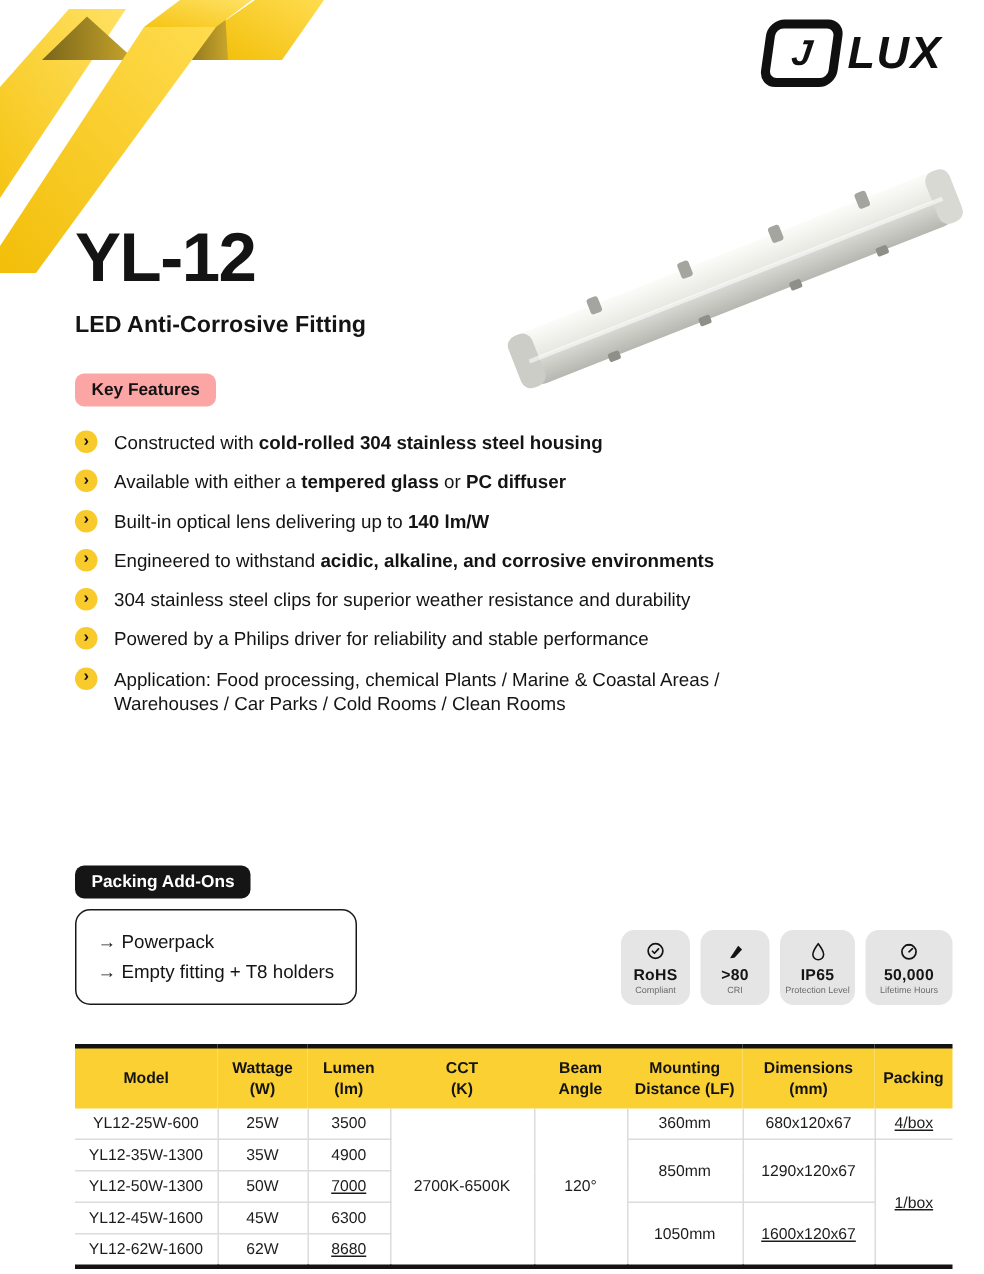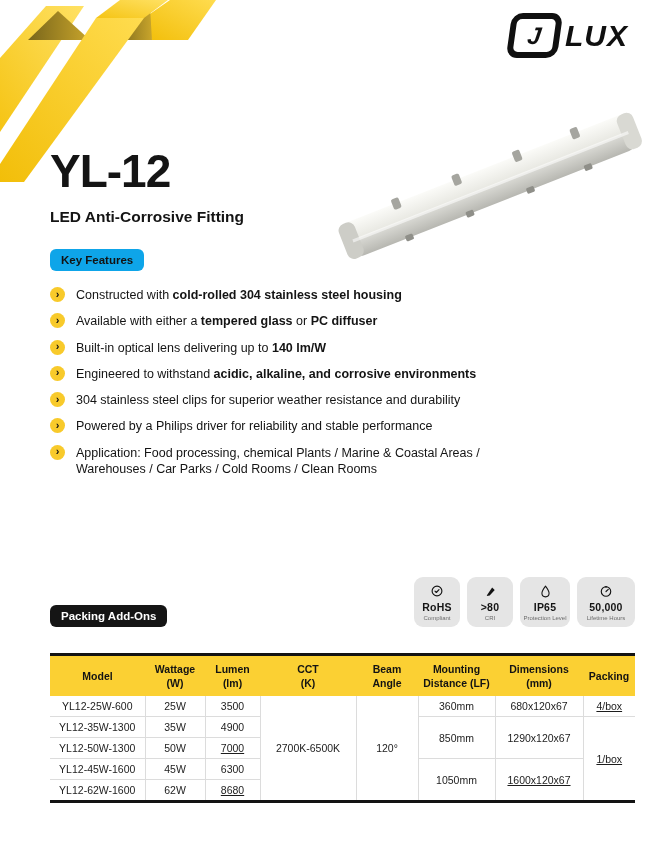--- a/index.html
+++ b/index.html
@@ -25,7 +25,7 @@
   .title{font-size:46px;font-weight:800;margin:0;letter-spacing:-1px;line-height:1;}
   .subtitle{font-size:15.5px;font-weight:700;margin-top:14px;}
   .badge-yellow{
-    display:inline-block;background:#0ea5e9;color:#131313;
+    display:inline-block;background:#fca5a5;color:#131313;
     font-size:11.5px;font-weight:700;padding:5px 11px;border-radius:6px;margin-top:23px;
   }
   ul.features{list-style:none;margin:16px 0 0;padding:0;}

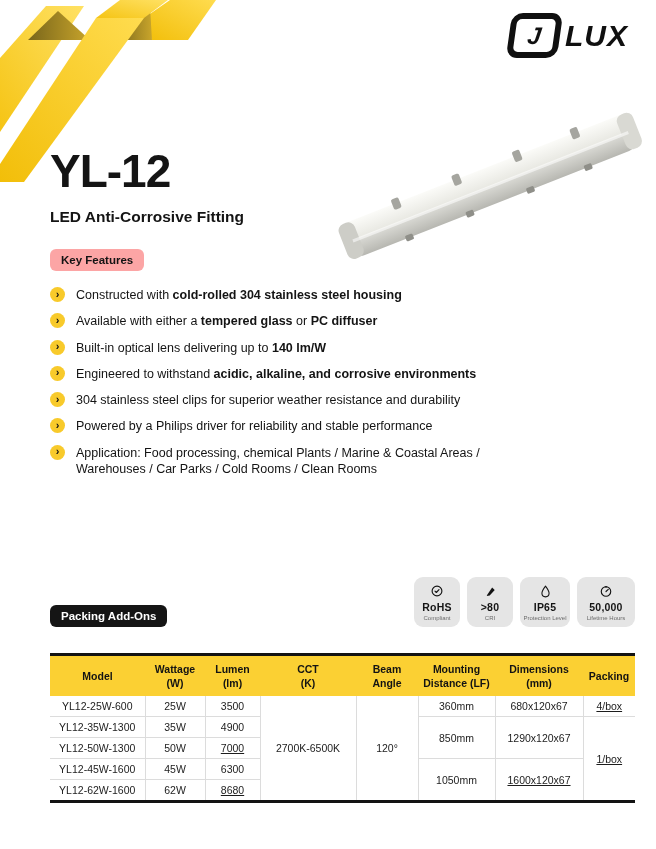--- a/index.html
+++ b/index.html
@@ -182,6 +182,10 @@
   <div class="addons-row">
     <div class="addons-left">
       <span class="badge-dark">Packing Add-Ons</span>
+      <div class="addons-box">
+        <div>→ Powerpack</div>
+        <div>→ Empty fitting + T8 holders</div>
+      </div>
     </div>
 
     <div class="spec-badges">

